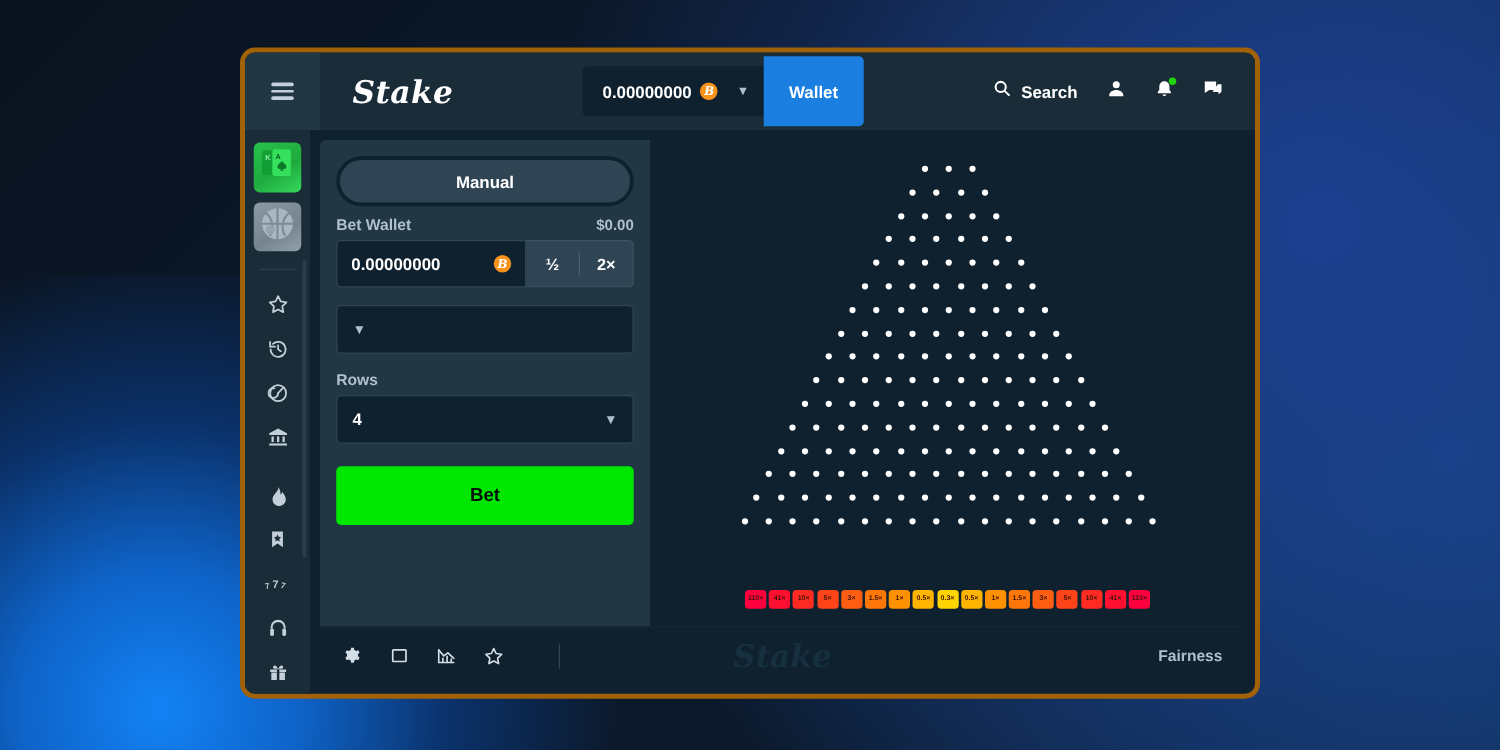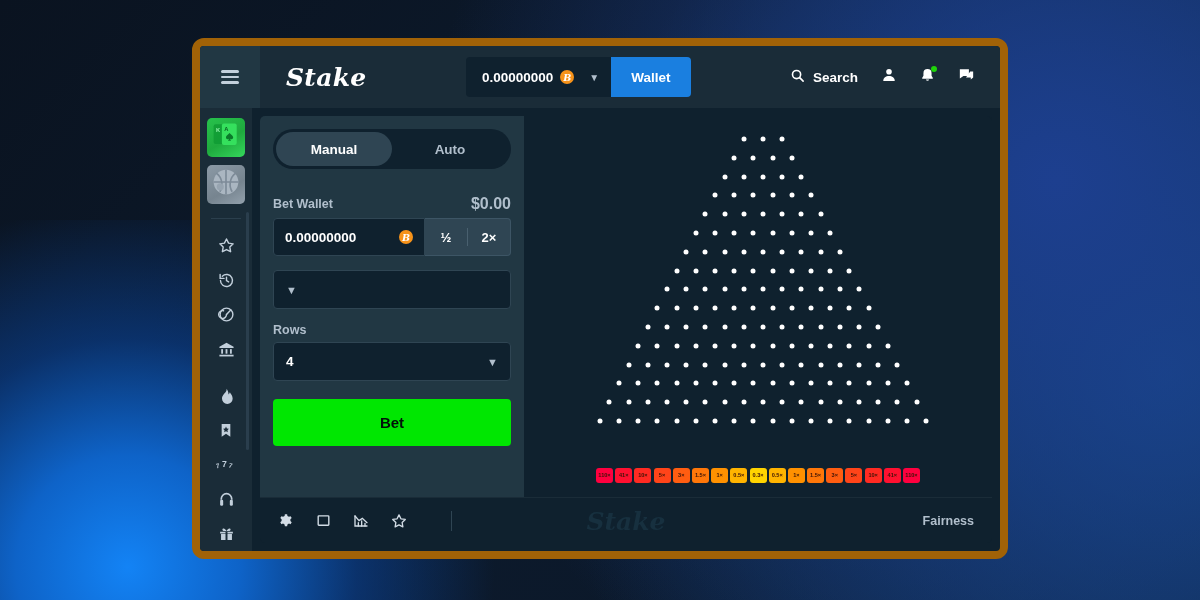--- a/index.html
+++ b/index.html
@@ -24,7 +24,7 @@
   #app-window {
     position:absolute; left:192px; top:38px;
     width:816px; height:521px;
-    border:8px solid #a16207; border-radius:12px;
+    border:4px solid #a16207; border-radius:12px;
     background:#0f212e; overflow:hidden;
     display:flex; flex-direction:column;
   }

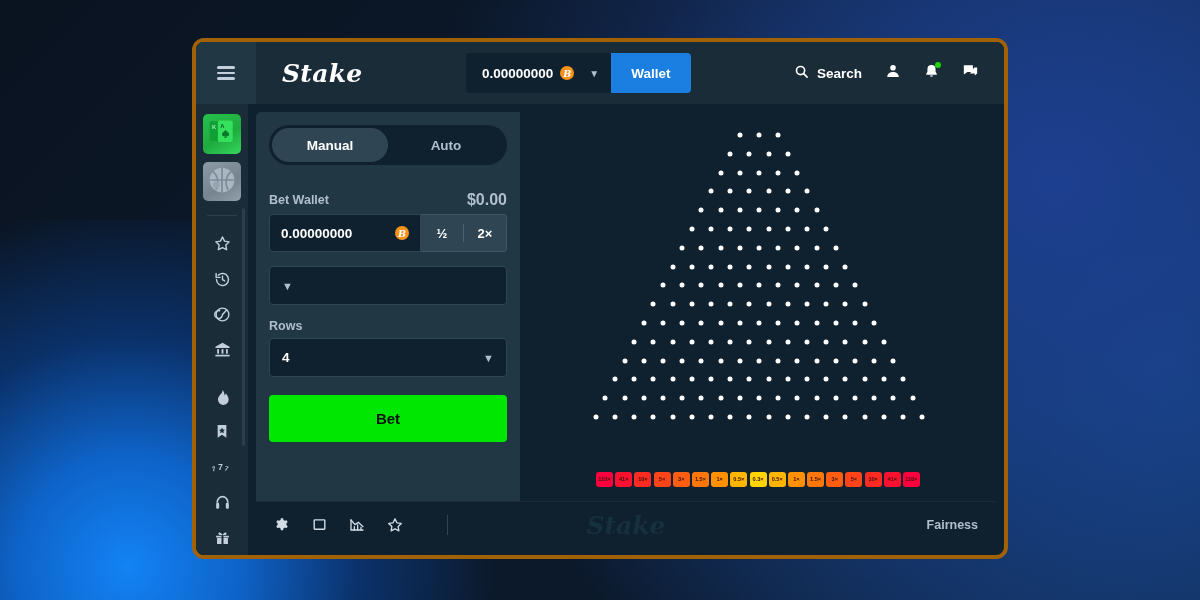--- a/index.html
+++ b/index.html
@@ -59,7 +59,7 @@
   }
   .chev { color:#b1bfcc; font-size:10px; margin-left:8px; }
   .wallet-btn {
-    background:#1a7fe0; color:#fff; height:40px; padding:0 20px;
+    background:#1a7fe0; color:#fff; height:56px; padding:0 20px;
     border:none; border-radius:0 4px 4px 0; font-size:13.5px;
     font-weight:700; cursor:pointer; font-family:inherit;
   }

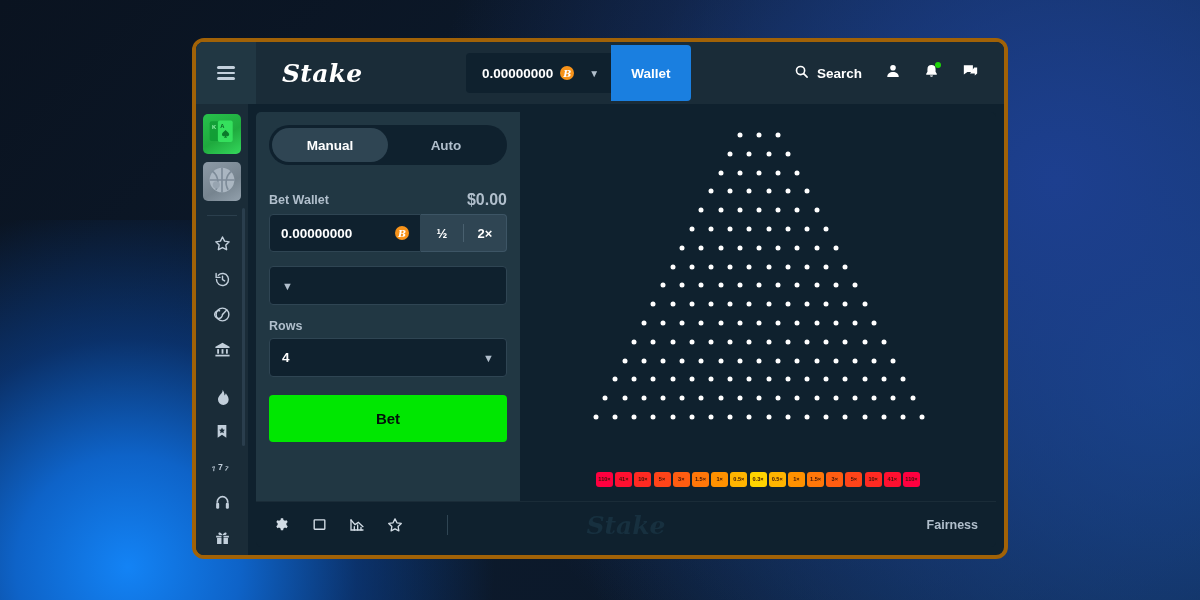--- a/index.html
+++ b/index.html
@@ -104,7 +104,7 @@
   }
   .tabs {
     background:#0f212e; border-radius:20px; padding:3px;
-    display:flex; margin-bottom:26px;
+    display:flex; margin-bottom:8px;
   }
   .tab {
     flex:1; height:34px; border-radius:20px; border:none;

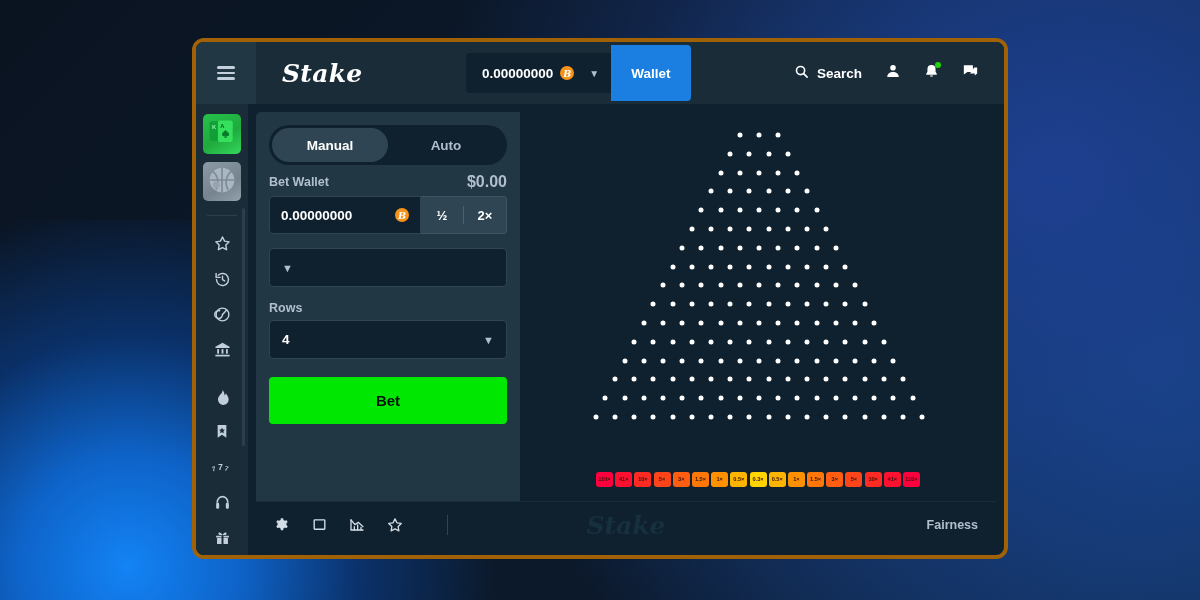--- a/index.html
+++ b/index.html
@@ -344,7 +344,6 @@
         <div class="bet-panel">
           <div class="tabs">
             <button class="tab active">Manual</button>
-            <button class="tab">Auto</button>
           </div>
 
           <div class="lbl-row">

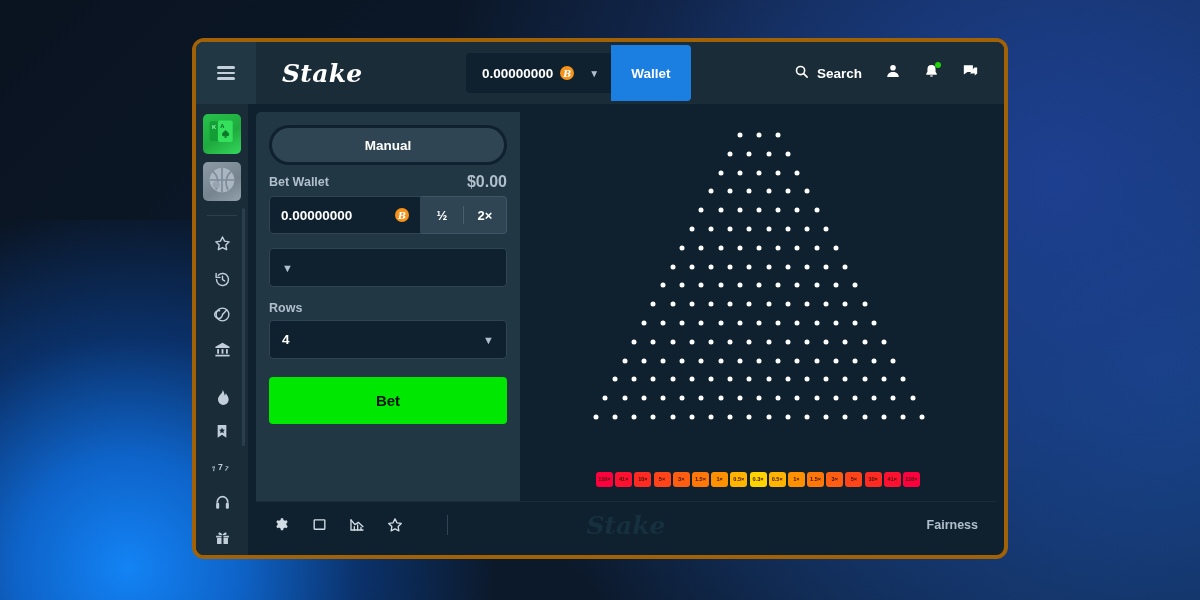--- a/index.html
+++ b/index.html
@@ -114,7 +114,7 @@
   .tab.active { background:#2f4553; color:#fff; }
   .lbl-row { display:flex; justify-content:space-between; align-items:center; margin-bottom:5px; }
   .lbl { color:#b1bfcc; font-size:12.5px; font-weight:700; }
-  .lbl-right { color:#b1bfcc; font-size:16px; font-weight:700; }
+  .lbl-right { color:#b1bfcc; font-size:12px; font-weight:700; }
   .amt-row { display:flex; margin-bottom:14px; height:38px; }
   .amt-input {
     flex:1; background:#0f212e; border:1px solid #2f4553;

